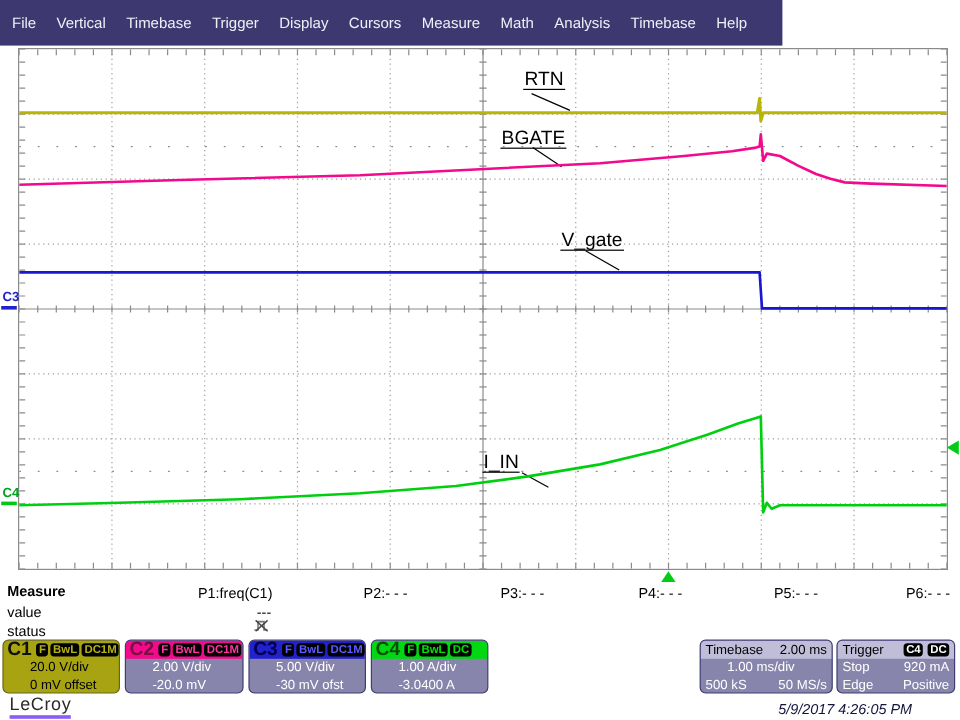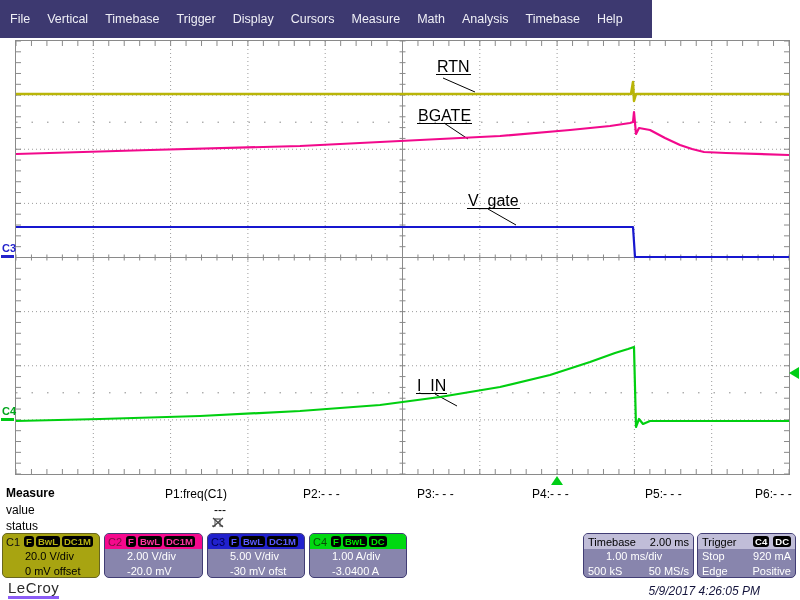--- a/index.html
+++ b/index.html
@@ -17,7 +17,7 @@
   .lbl-rtn{left:420px;top:20px;}
   .lbl-bgate{left:401px;top:69px;}
   .lbl-vgate{left:451px;top:154px;}
-  .lbl-iin{left:400px;top:339px;}
+  .lbl-iin{left:386px;top:339px;}
   
   .gmark{position:absolute;font-size:11px;font-weight:bold;line-height:11px;}
   .gdash{position:absolute;width:13px;height:3px;}

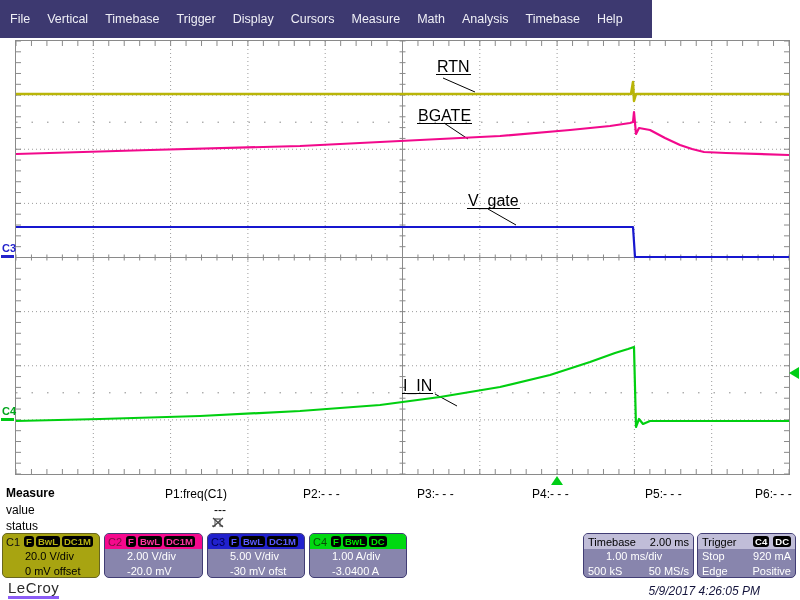--- a/index.html
+++ b/index.html
@@ -43,7 +43,7 @@
   .box{position:absolute;top:533px;height:45px;box-sizing:border-box;border:1px solid #413d74;
        border-radius:5px;background:#8885ad;font-size:11px;color:#fff;overflow:hidden;}
   .bhead{height:15px;display:flex;align-items:center;padding:0 3px;gap:2px;box-sizing:border-box;}
-  .chid{font-weight:normal;margin-right:2px;font-size:11px;}
+  .chid{font-weight:bold;margin-right:2px;font-size:16px;}
   .badge{background:#000;border-radius:3px;padding:0 2px;font-size:9.5px;font-weight:bold;line-height:11px;}
   .brow{line-height:15px;padding:0 22px;white-space:nowrap;}
   .brow2{line-height:15px;padding:0 4px;display:flex;justify-content:space-between;white-space:nowrap;}

